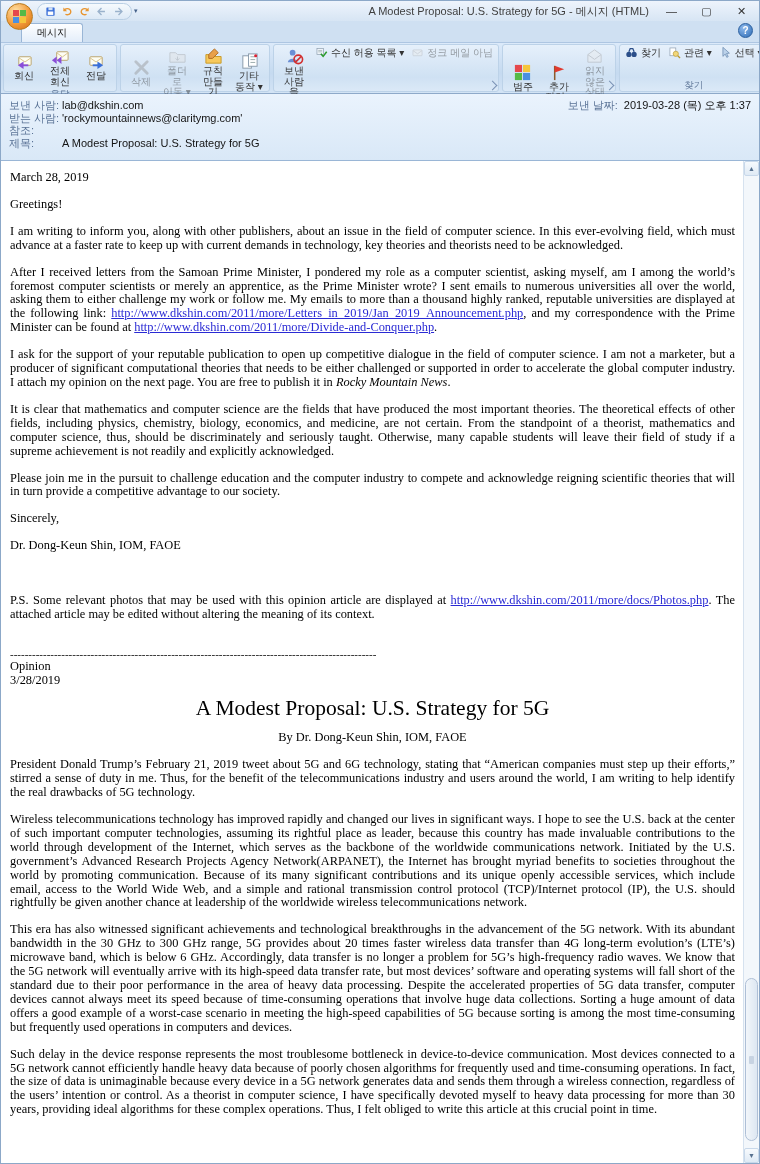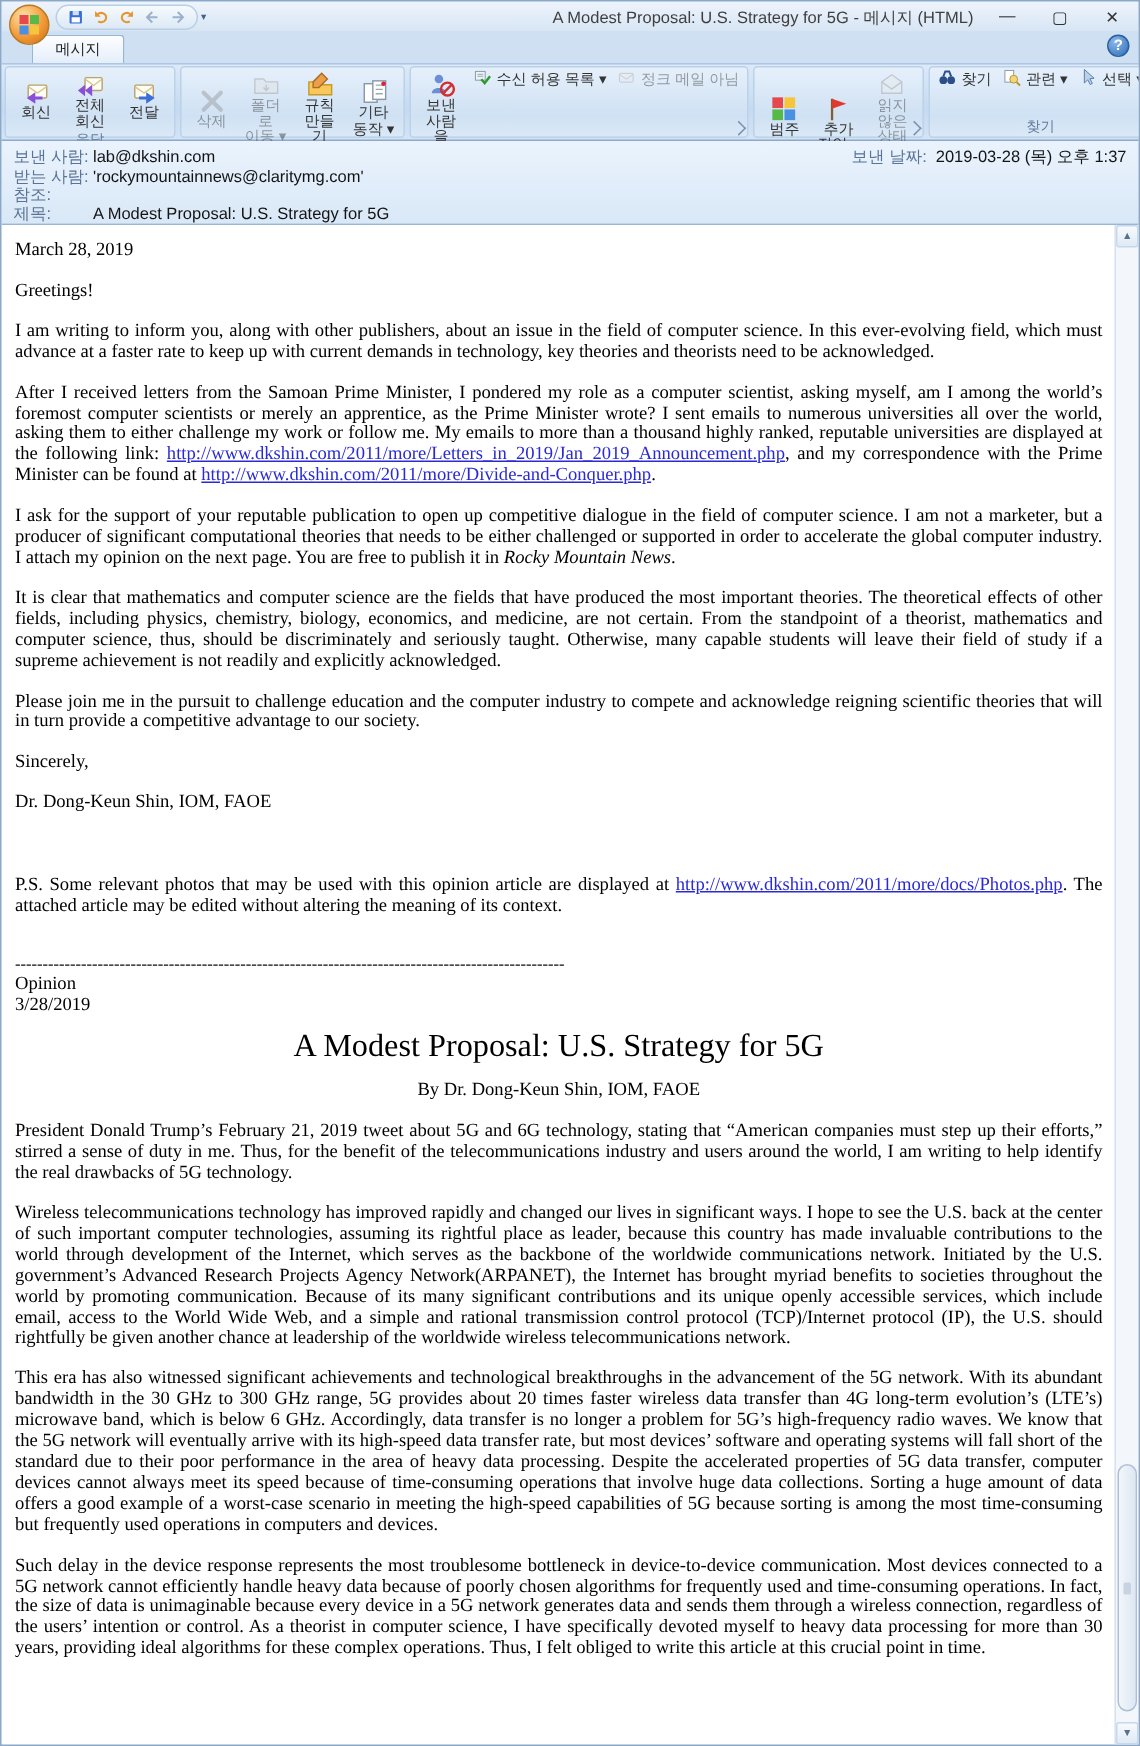--- a/index.html
+++ b/index.html
@@ -63,7 +63,7 @@
   .rbtn.disabled { opacity:.45; filter:grayscale(.9); }
 
   
-  .msg-header { height:55px; background:linear-gradient(#eaf3fd,#d9e8f7); padding:5px 8px 0;
+  .msg-header { height:66px; background:linear-gradient(#eaf3fd,#d9e8f7); padding:5px 8px 0;
                 font-size:11px; position:relative; flex:none; }
   .hrow { display:flex; line-height:12.5px; }
   .hlabel { width:53px; color:#5a7396; flex:none; }

